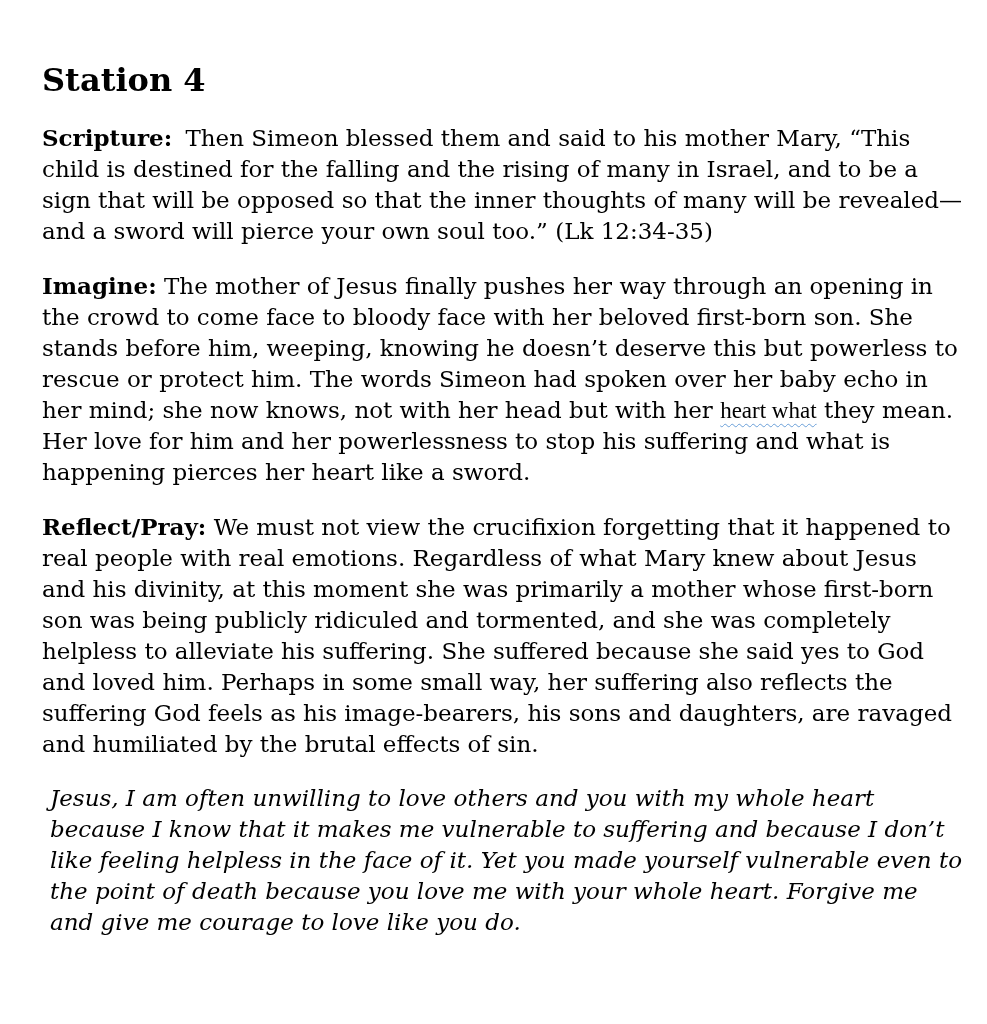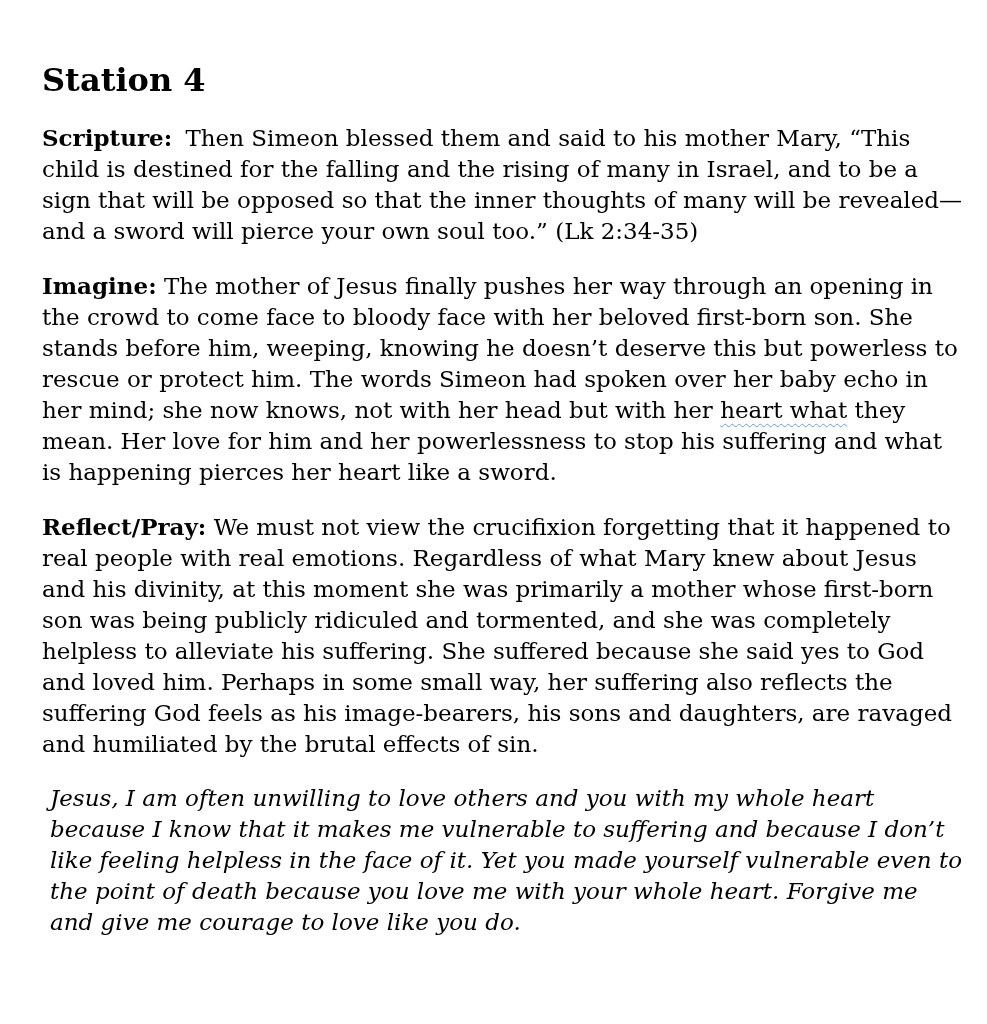--- a/index.html
+++ b/index.html
@@ -61,7 +61,7 @@
 
   <h1 class="doc-title">Station 4</h1>
 
-  <p class="para"><span class="lead-label">Scripture:</span><span class="label-gap"></span> <span>Then Simeon blessed them and said to his mother Mary, “This child is destined for the falling and the rising of many in Israel, and to be a sign that will be opposed so that the inner thoughts of many will be revealed—and a sword will pierce your own soul too.” (Lk 2:34-35)</span></p>
+  <p class="para"><span class="lead-label">Scripture:</span><span class="label-gap"></span> <span>Then Simeon blessed them and said to his mother Mary, “This child is destined for the falling and the rising of many in Israel, and to be a sign that will be opposed so that the inner thoughts of many will be revealed—and a sword will pierce your own soul too.” (Lk 12:34-35)</span></p>
 
   <p class="para"><span class="lead-label">Imagine:</span> <span>The mother of Jesus finally pushes her way through an opening in the crowd to come face to bloody face with her beloved first-born son. She stands before him, weeping, knowing he doesn’t deserve this but powerless to rescue or protect him. The words Simeon had spoken over her baby echo in her mind; she now knows, not with her head but with her </span><span class="grammar-flag">heart what</span><span> they mean. Her love for him and her powerlessness to stop his suffering and what is happening pierces her heart like a sword.</span></p>
 

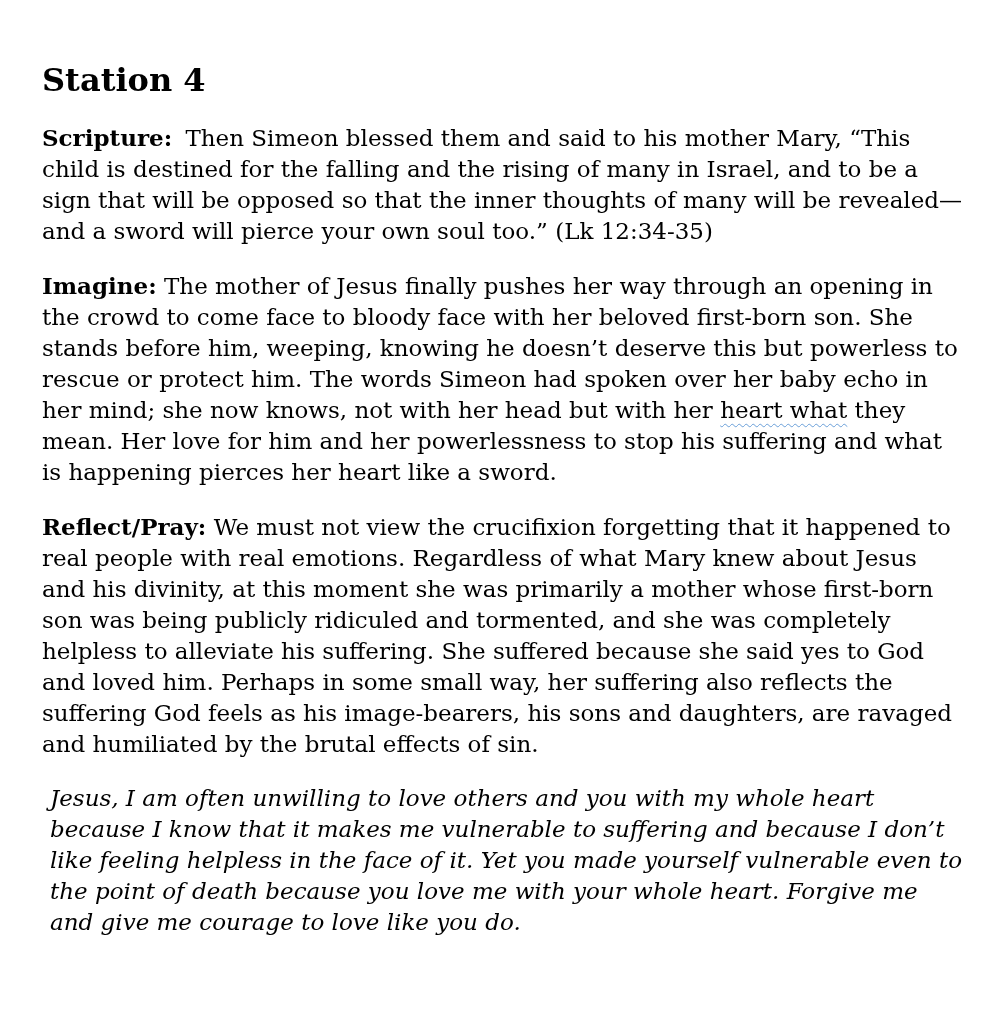--- a/index.html
+++ b/index.html
@@ -52,6 +52,7 @@
     text-decoration-color: var(--grammar-color, #6a9fd8);
     text-decoration-thickness: 1px;
     text-underline-offset: 5px;
+    font-family: Liberation Serif, serif;
   }
 </style>
 </head>

